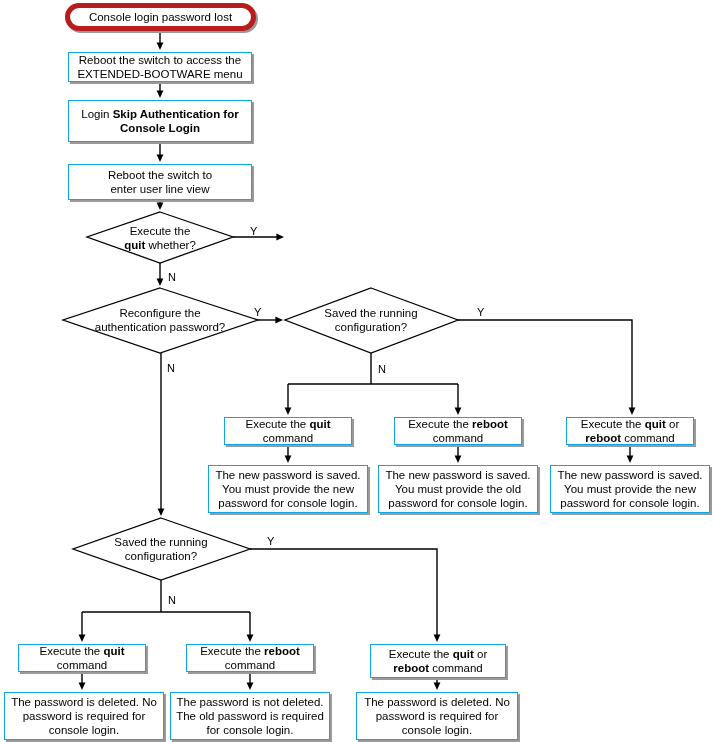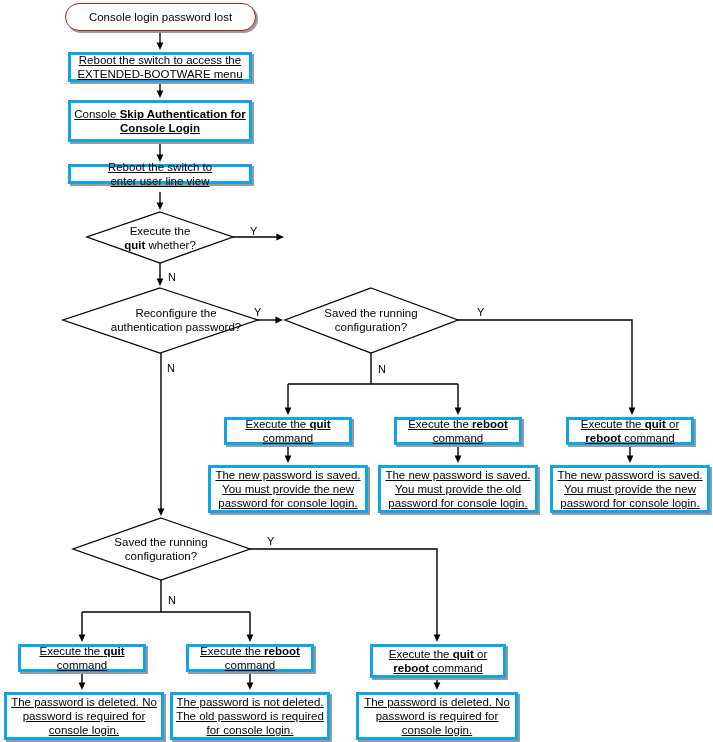--- a/index.html
+++ b/index.html
@@ -50,7 +50,7 @@
     text-decoration: underline;
   }
   .terminal {
-    border: 1px solid #b91c1c;
+    border: 5px solid #b91c1c;
     border-radius: 14px;
     box-shadow: 2px 2px 0 0 #9a9a9a;
   }

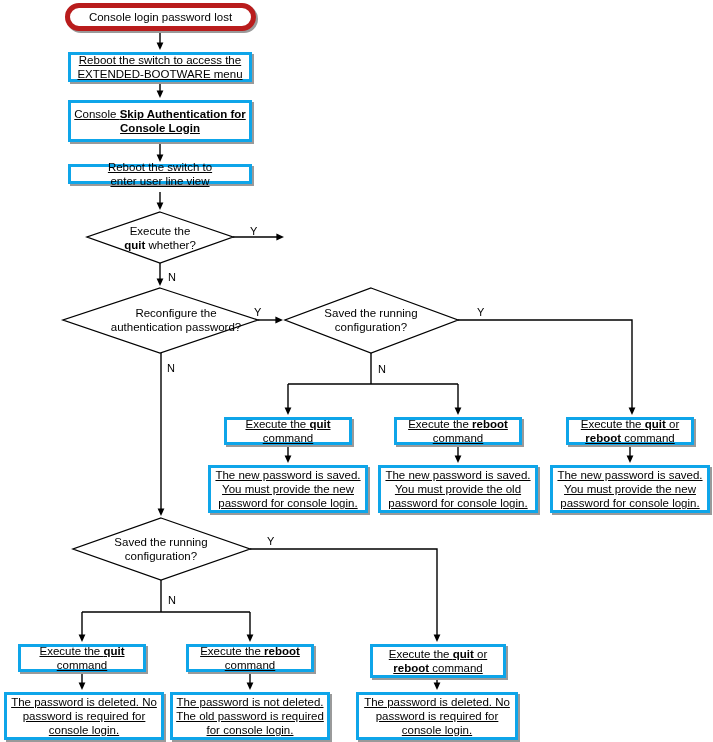--- a/index.html
+++ b/index.html
@@ -45,9 +45,8 @@
   }
   
   .box {
-    border: 3px solid #0ea5e9;
+    border: 1px solid #0ea5e9;
     box-shadow: 2px 2px 0 0 #9a9a9a;
-    text-decoration: underline;
   }
   .terminal {
     border: 5px solid #b91c1c;

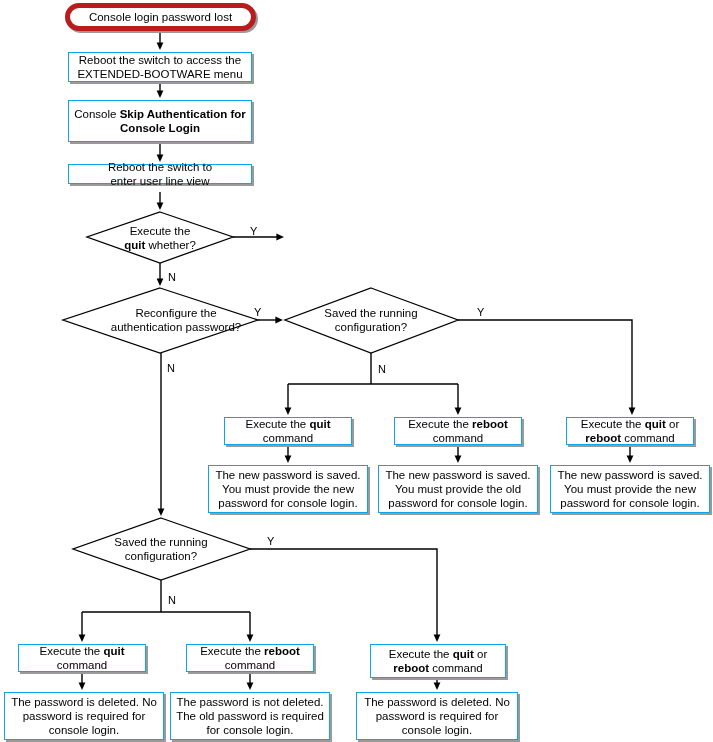--- a/index.html
+++ b/index.html
@@ -143,7 +143,7 @@
   </div>
 
   <div class="node box" style="left:68px; top:100px; width:184px; height:42px;">
-    <span class="txt"><span>Console </span><b>Skip Authentication for
+    <span class="txt"><span>Login </span><b>Skip Authentication for
 Console Login</b></span>
   </div>
 

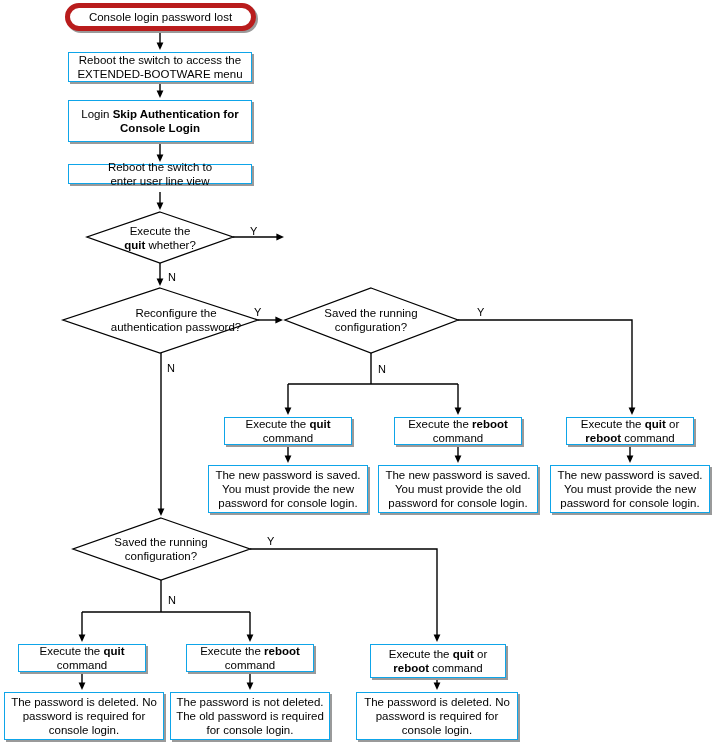--- a/index.html
+++ b/index.html
@@ -147,7 +147,7 @@
 Console Login</b></span>
   </div>
 
-  <div class="node box" style="left:68px; top:164px; width:184px; height:20px;">
+  <div class="node box" style="left:68px; top:164px; width:184px; height:36px;">
     <span class="txt">Reboot the switch to
 enter user line view</span>
   </div>

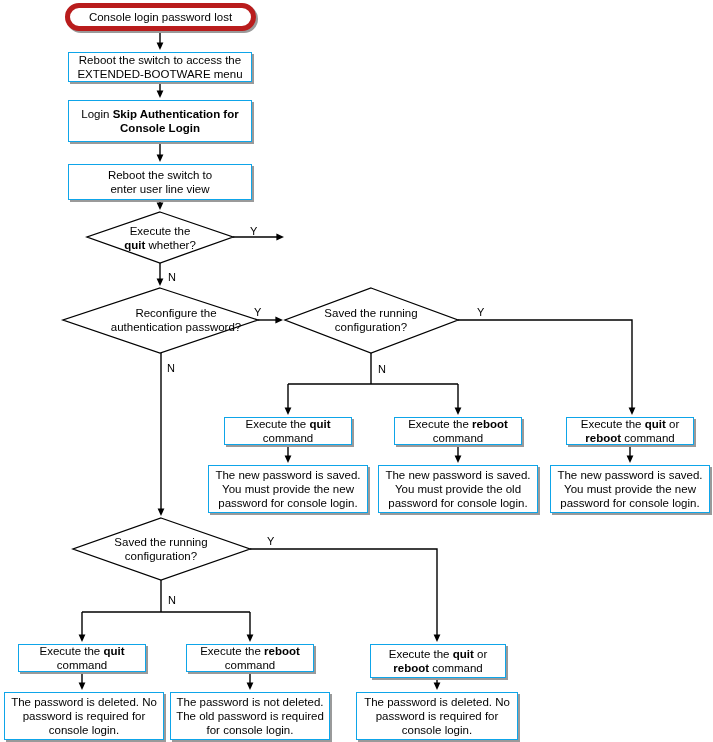--- a/index.html
+++ b/index.html
@@ -157,7 +157,7 @@
   </div>
 
 
-  <div class="node diamond" style="left:88px; top:295px; width:176px; height:50px;">
+  <div class="node diamond" style="left:72px; top:295px; width:176px; height:50px;">
     <span class="txt">Reconfigure the
 authentication password?</span>
   </div>

